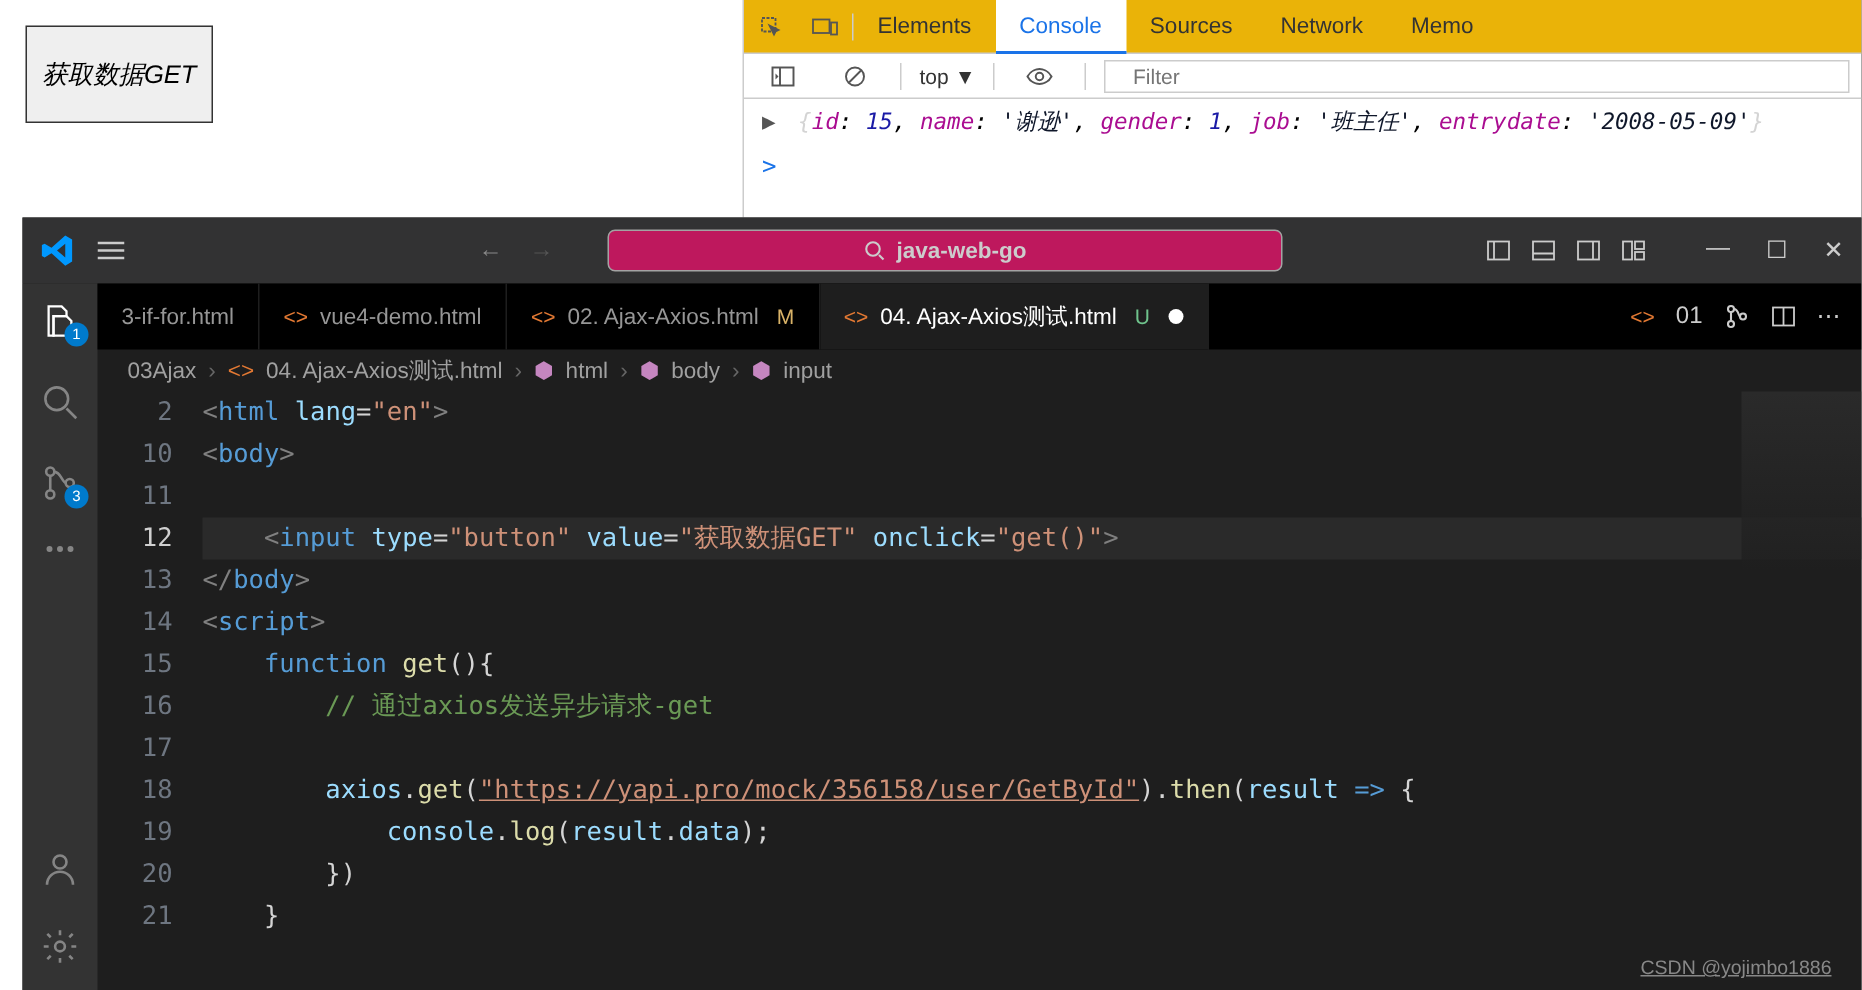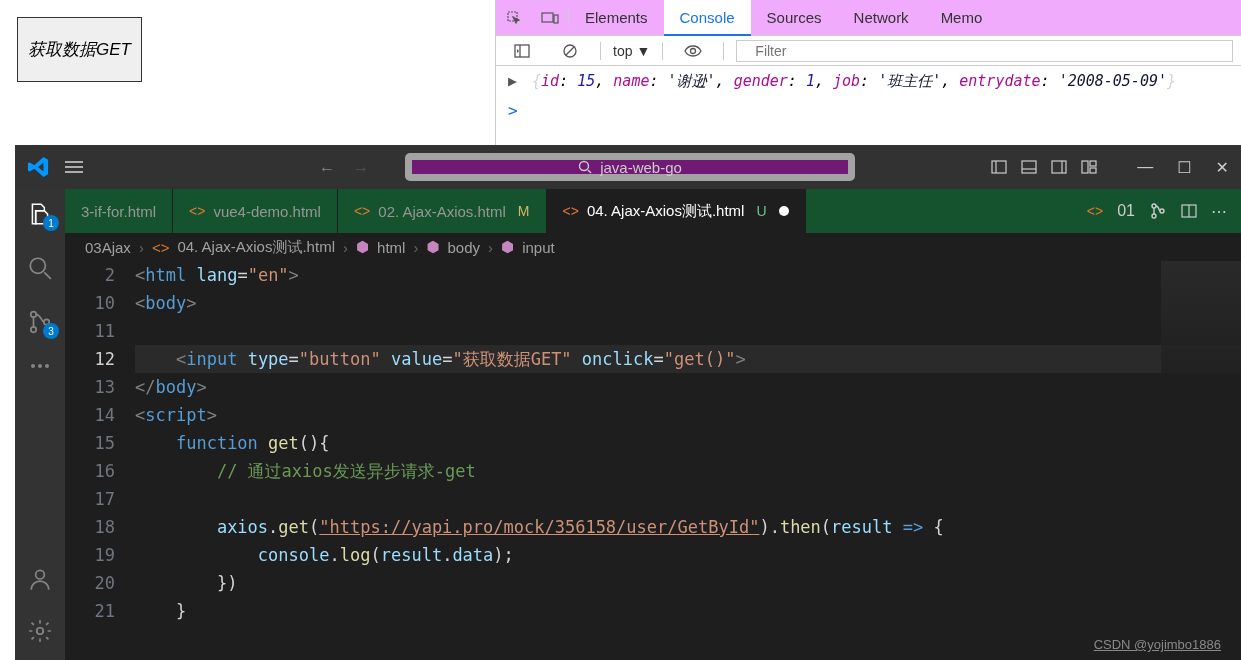--- a/index.html
+++ b/index.html
@@ -11,7 +11,7 @@
 
 
 .devtools { position: absolute; top: 0; left: 495px; right: 0; height: 145px; background: #fff; border-left: 1px solid #ccc; }
-.dt-tabs { display: flex; align-items: center; height: 36px; border-bottom: 1px solid #ccc; background: #f0abfc; }
+.dt-tabs { display: flex; align-items: center; height: 36px; border-bottom: 1px solid #ccc; background: #eab308; }
 .dt-icon-btn { width: 28px; height: 28px; display: flex; align-items: center; justify-content: center; color: #555; margin: 0 4px; cursor: pointer; }
 .dt-tab { padding: 0 16px; height: 36px; line-height: 36px; font-size: 15px; color: #333; cursor: pointer; }
 .dt-tab.active { color: #1a73e8; border-bottom: 2px solid #1a73e8; background: #fff; }

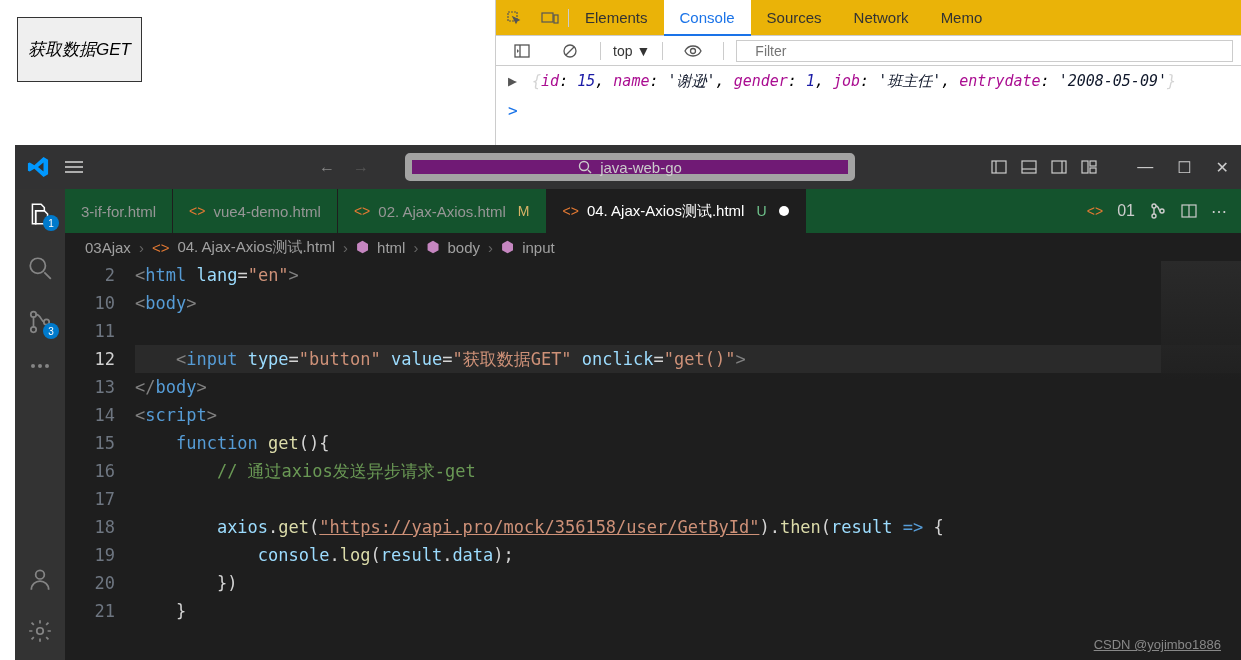--- a/index.html
+++ b/index.html
@@ -32,7 +32,7 @@
 .vs-logo { width: 22px; height: 22px; }
 .vs-menu-icon { color: #ccc; cursor: pointer; }
 .vs-nav-arrows { display: flex; gap: 18px; margin-left: 220px; color: #888; }
-.vs-search { flex: 0 0 450px; background: #701a75; border: 7px solid #a3a3a3; height: 28px; border-radius: 5px; display: flex; align-items: center; justify-content: center; gap: 8px; color: #ccc; font-size: 15px; margin-left: 20px; }
+.vs-search { flex: 0 0 450px; background: #be185d; border: 1px solid #a3a3a3; height: 28px; border-radius: 5px; display: flex; align-items: center; justify-content: center; gap: 8px; color: #ccc; font-size: 15px; margin-left: 20px; font-weight: bold; }
 .vs-layout-icons { margin-left: auto; display: flex; gap: 14px; color: #ccc; }
 .vs-winctrl { display: flex; gap: 24px; margin-left: 24px; color: #ccc; }
 

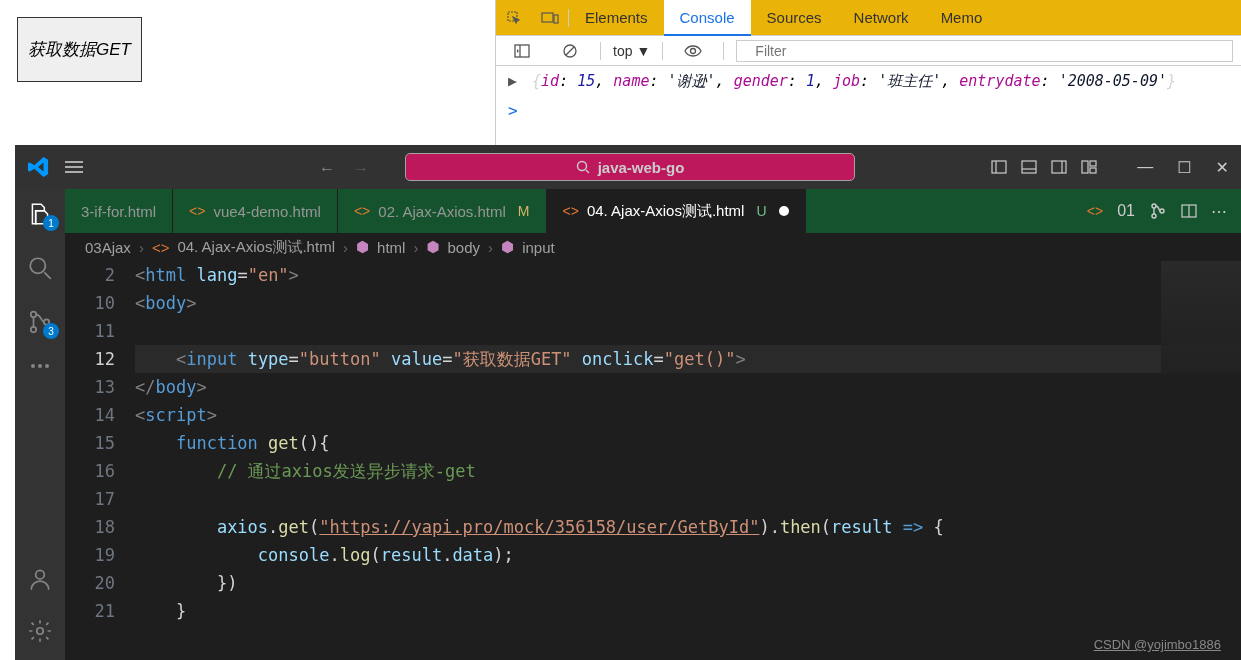--- a/index.html
+++ b/index.html
@@ -44,7 +44,7 @@
 .vs-act-bottom { margin-top: auto; margin-bottom: 16px; display: flex; flex-direction: column; gap: 26px; align-items: center; }
 
 .vs-main { flex: 1; display: flex; flex-direction: column; min-width: 0; }
-.vs-tabs { height: 44px; background: #14532d; display: flex; align-items: center; }
+.vs-tabs { height: 44px; background: #000000; display: flex; align-items: center; }
 .vs-tab { height: 100%; padding: 0 16px; display: flex; align-items: center; gap: 8px; color: #969696; font-size: 15px; border-right: 1px solid #1e1e1e; cursor: pointer; }
 .vs-tab.active { background: #1e1e1e; color: #fff; }
 .vs-tab-icon { color: #e37933; font-size: 14px; }

